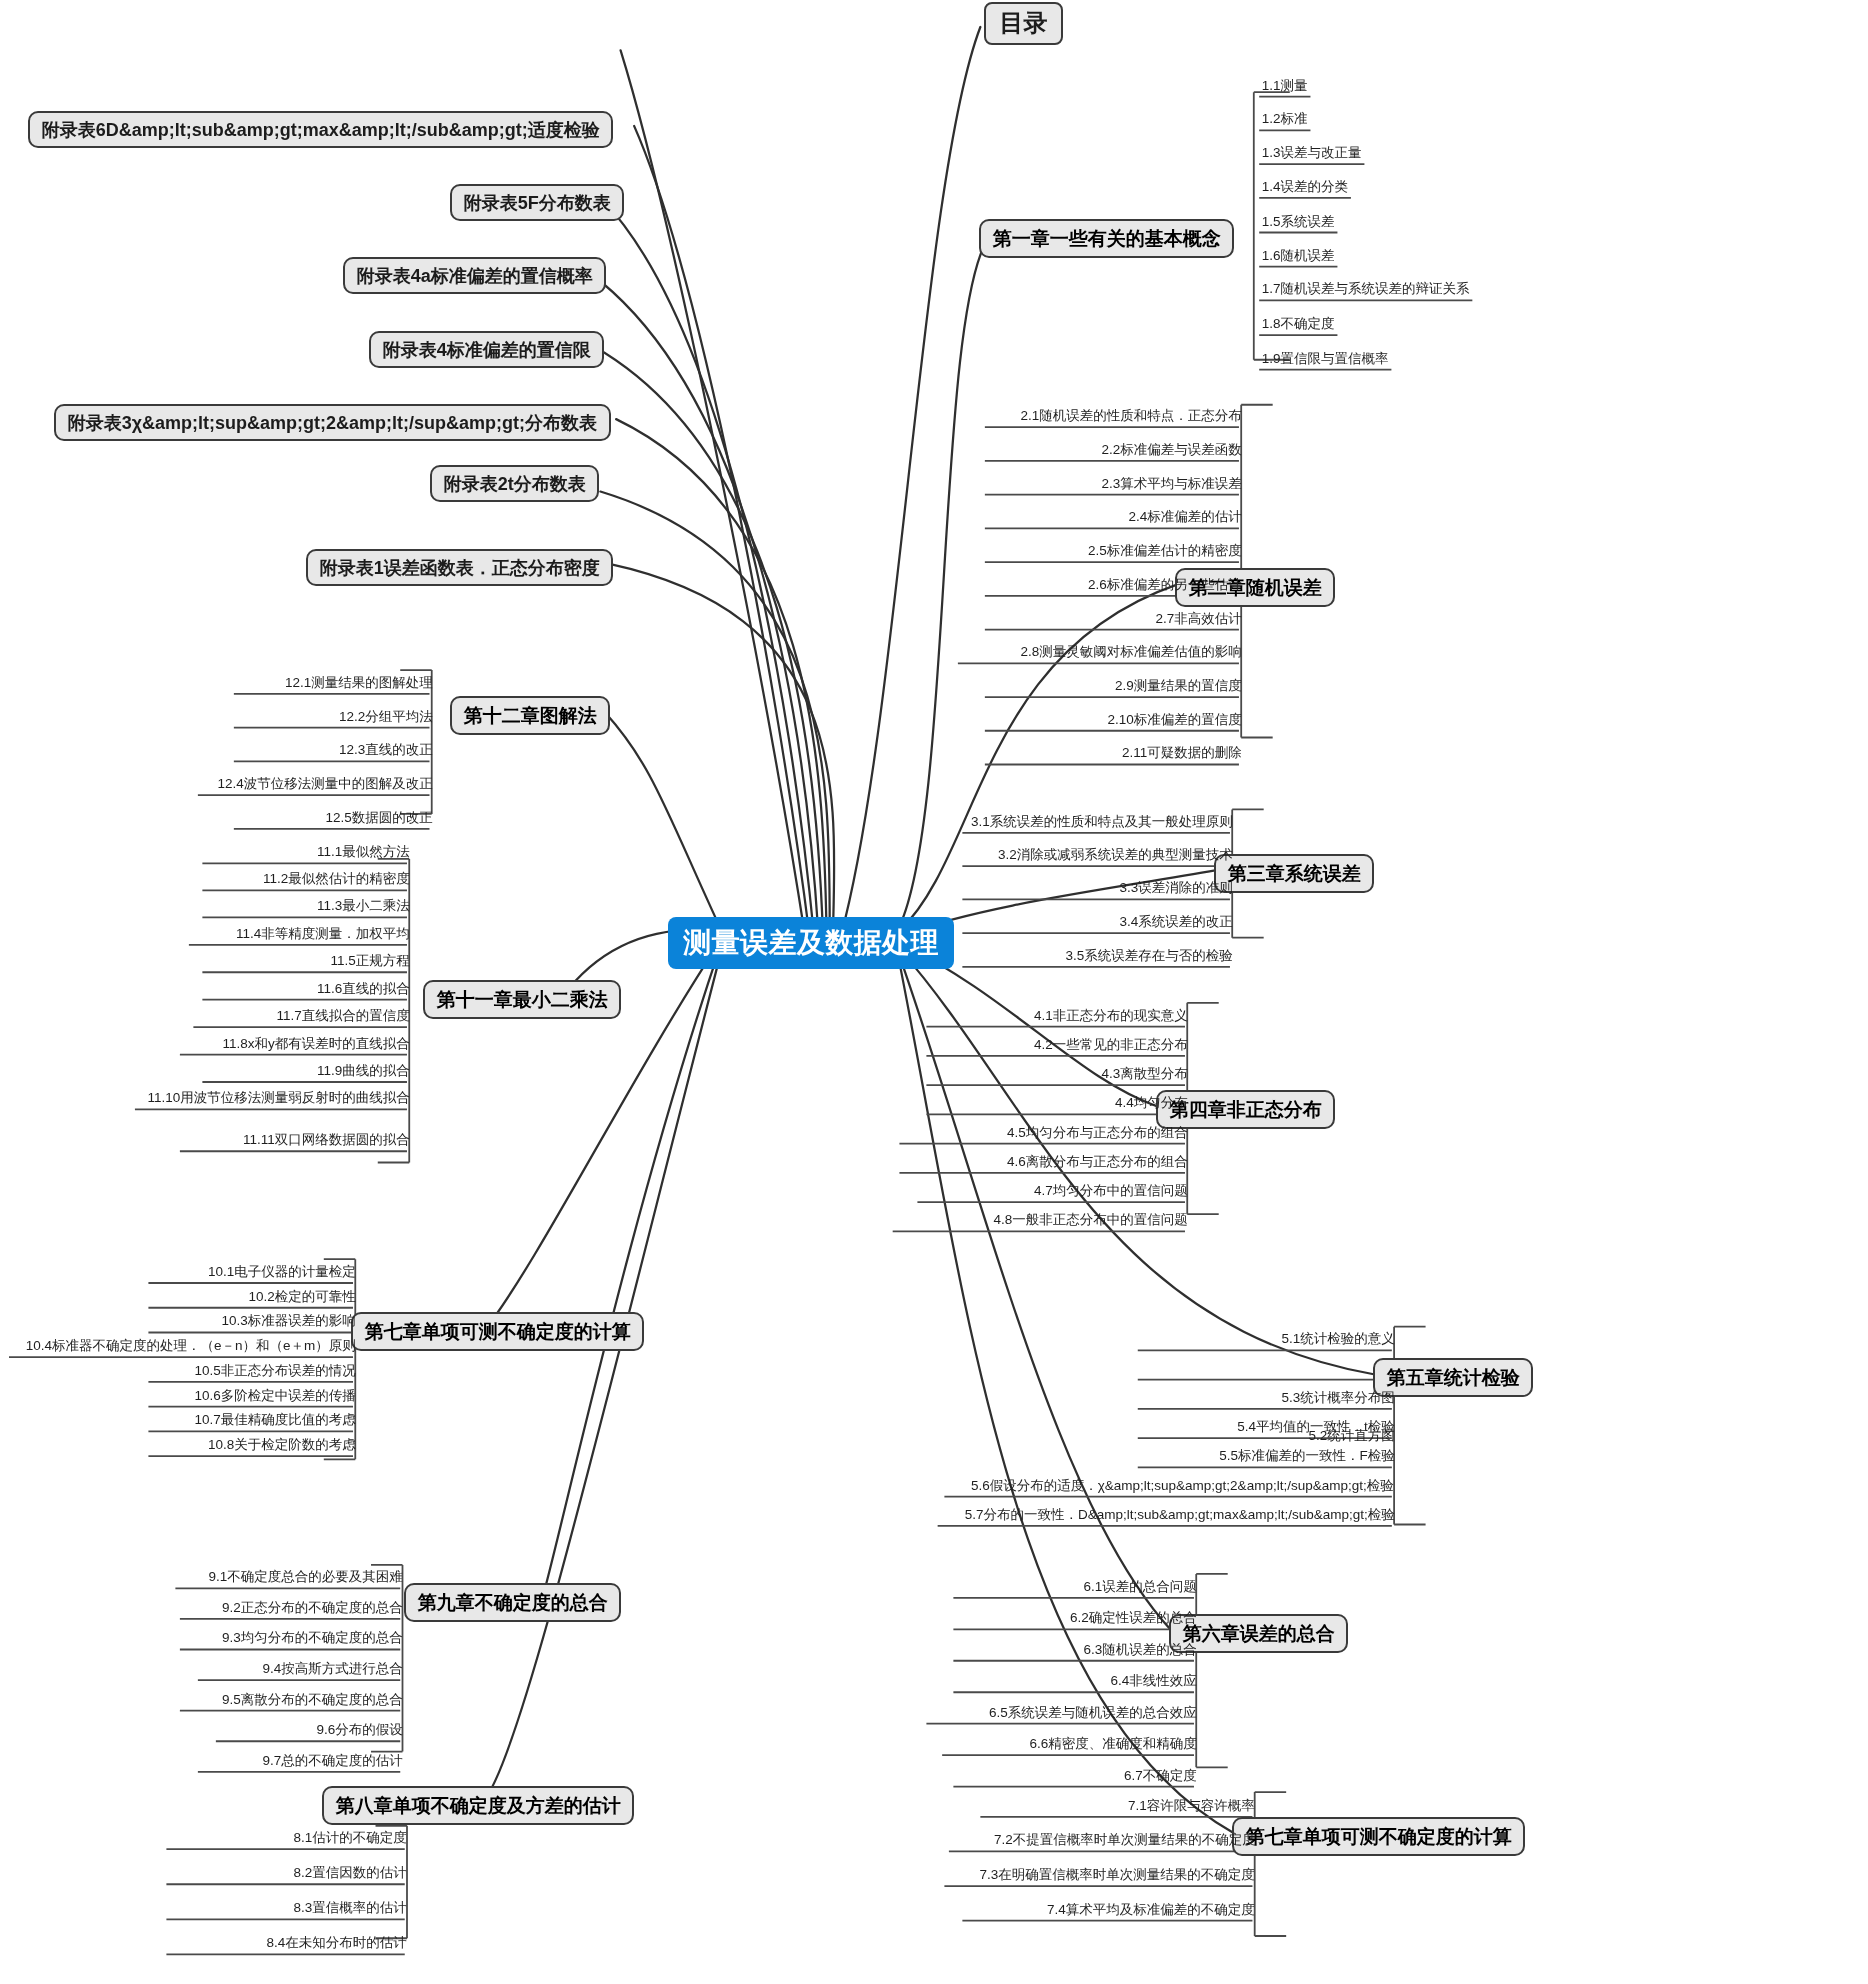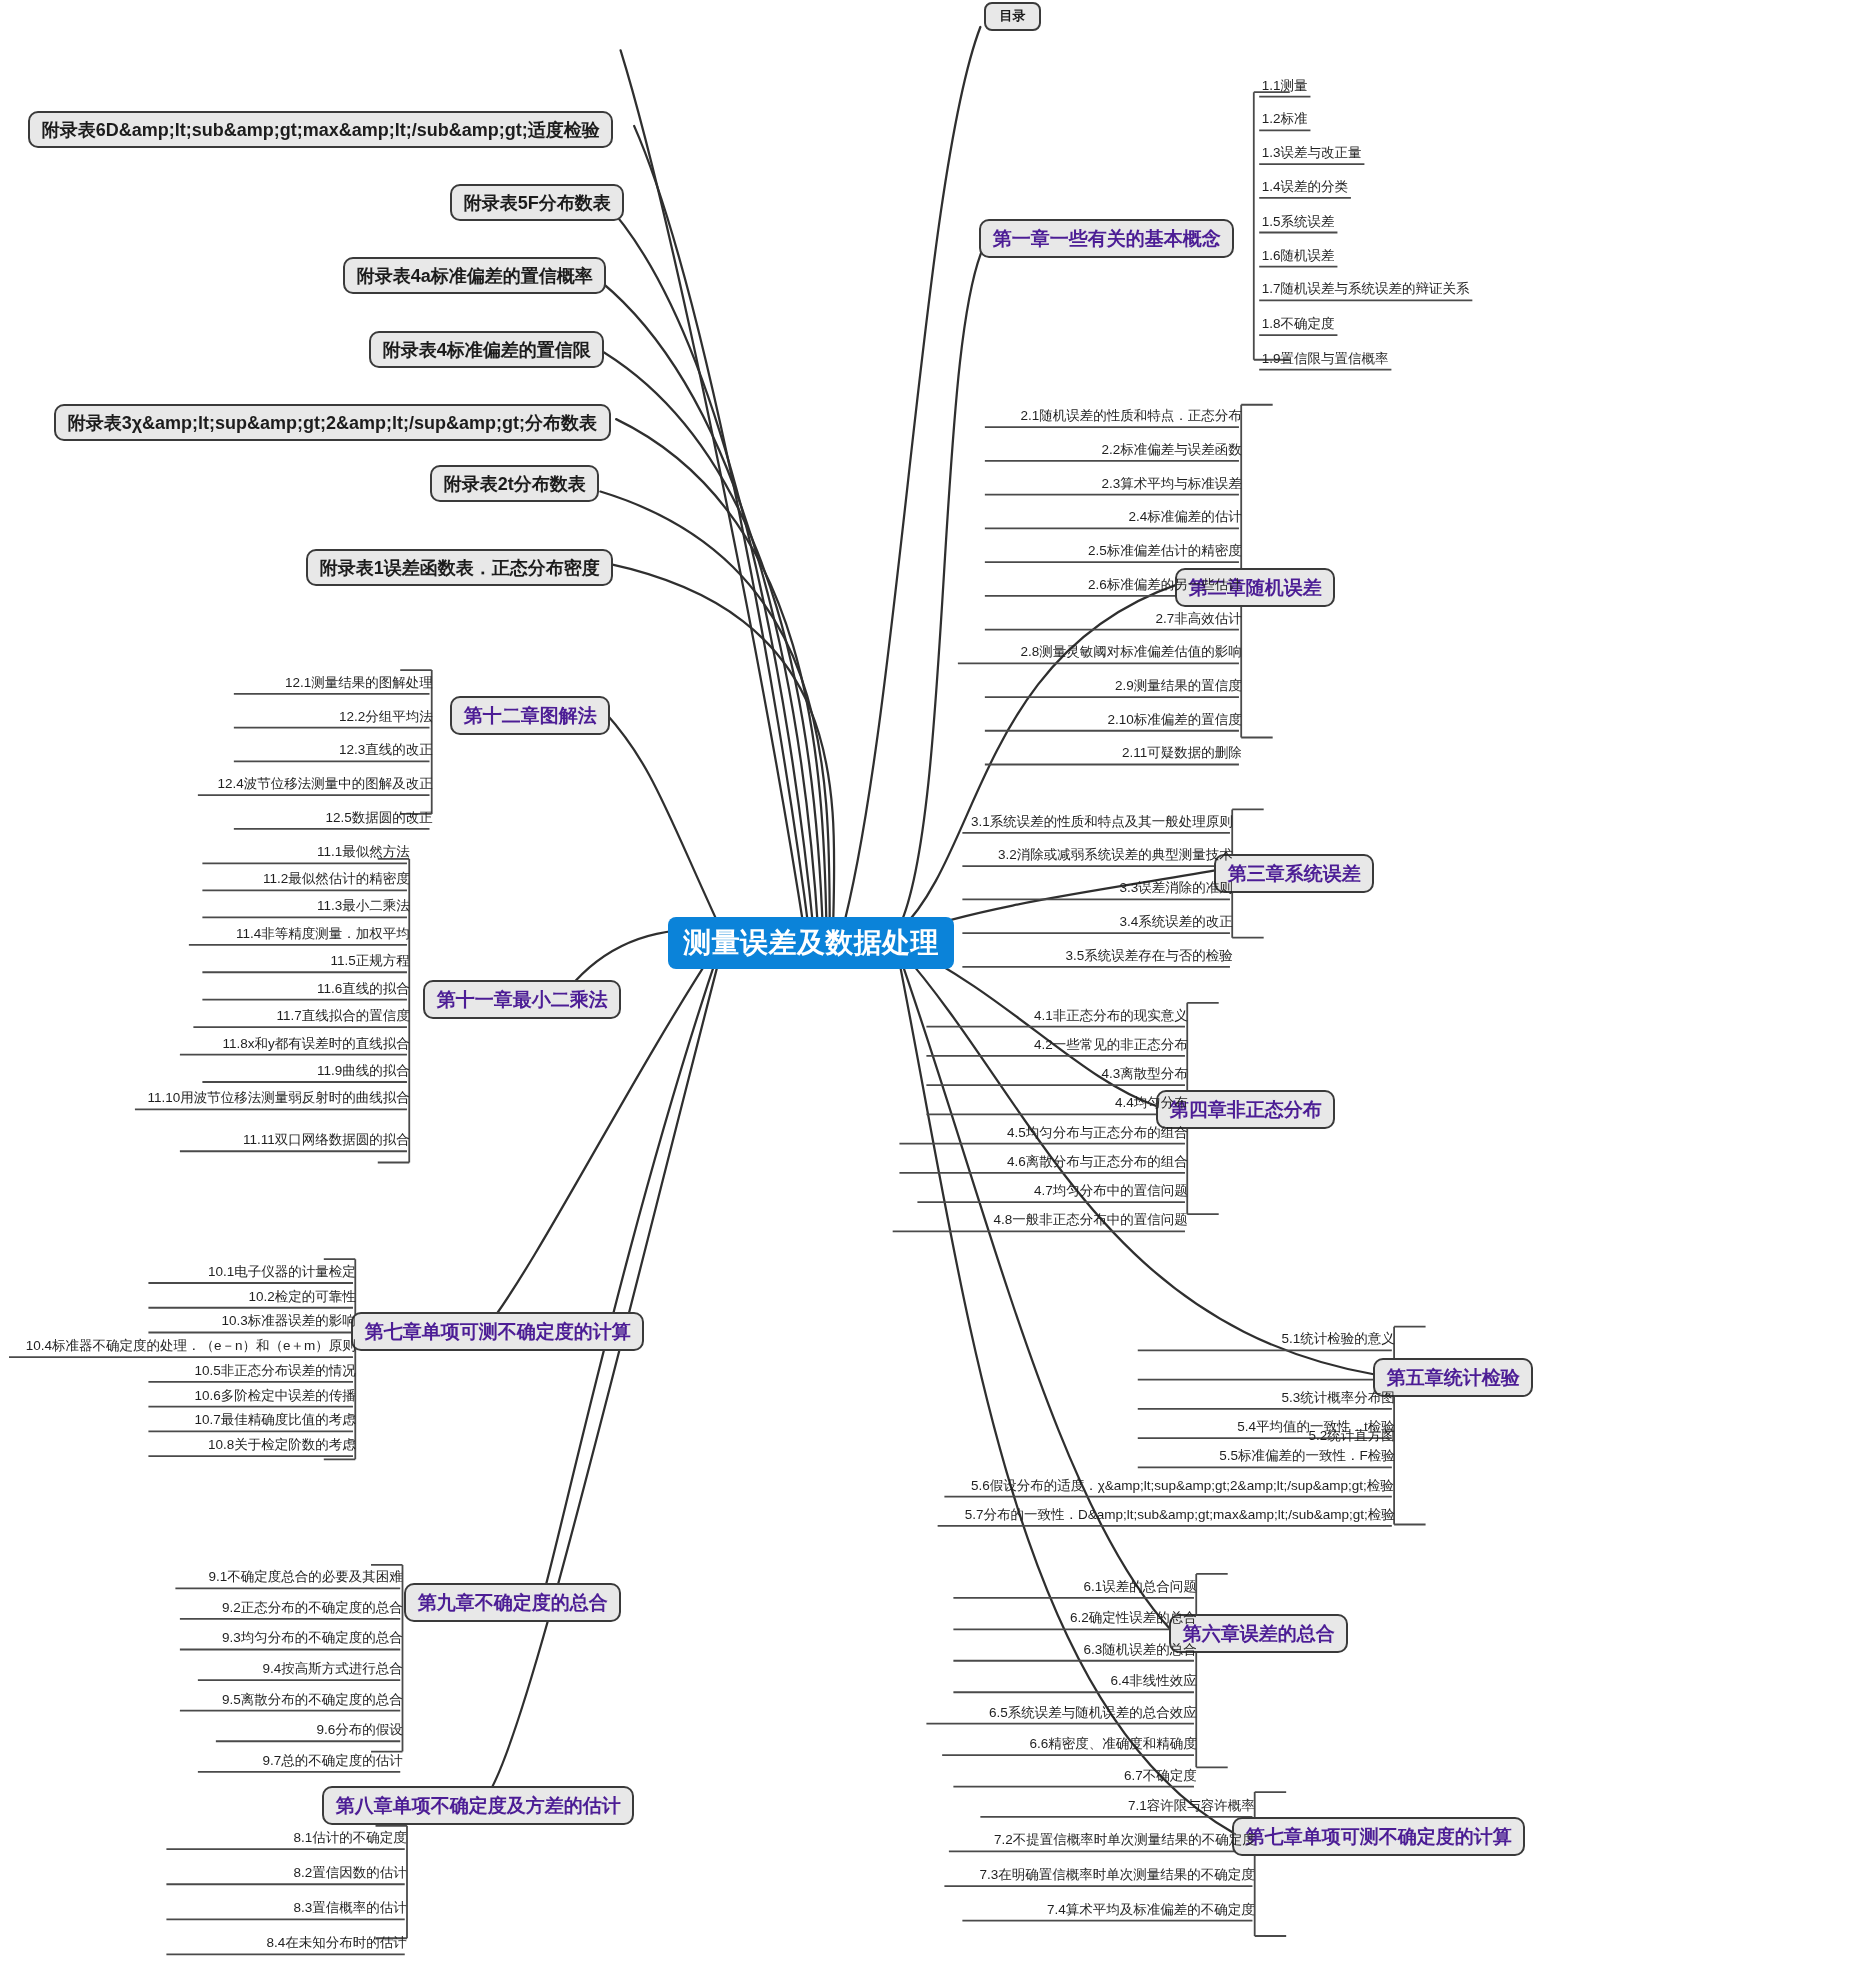--- a/index.html
+++ b/index.html
@@ -30,7 +30,7 @@
 
   .toc{
     background:#e8e8e8;border:2.2px solid #3a3a3a;border-radius:8px;
-    color:#1c1c1c;font-size:13px;font-weight:700;
+    color:#1c1c1c;font-size:24px;font-weight:700;
     padding:3.6px 13.5px;white-space:nowrap;
   }
 

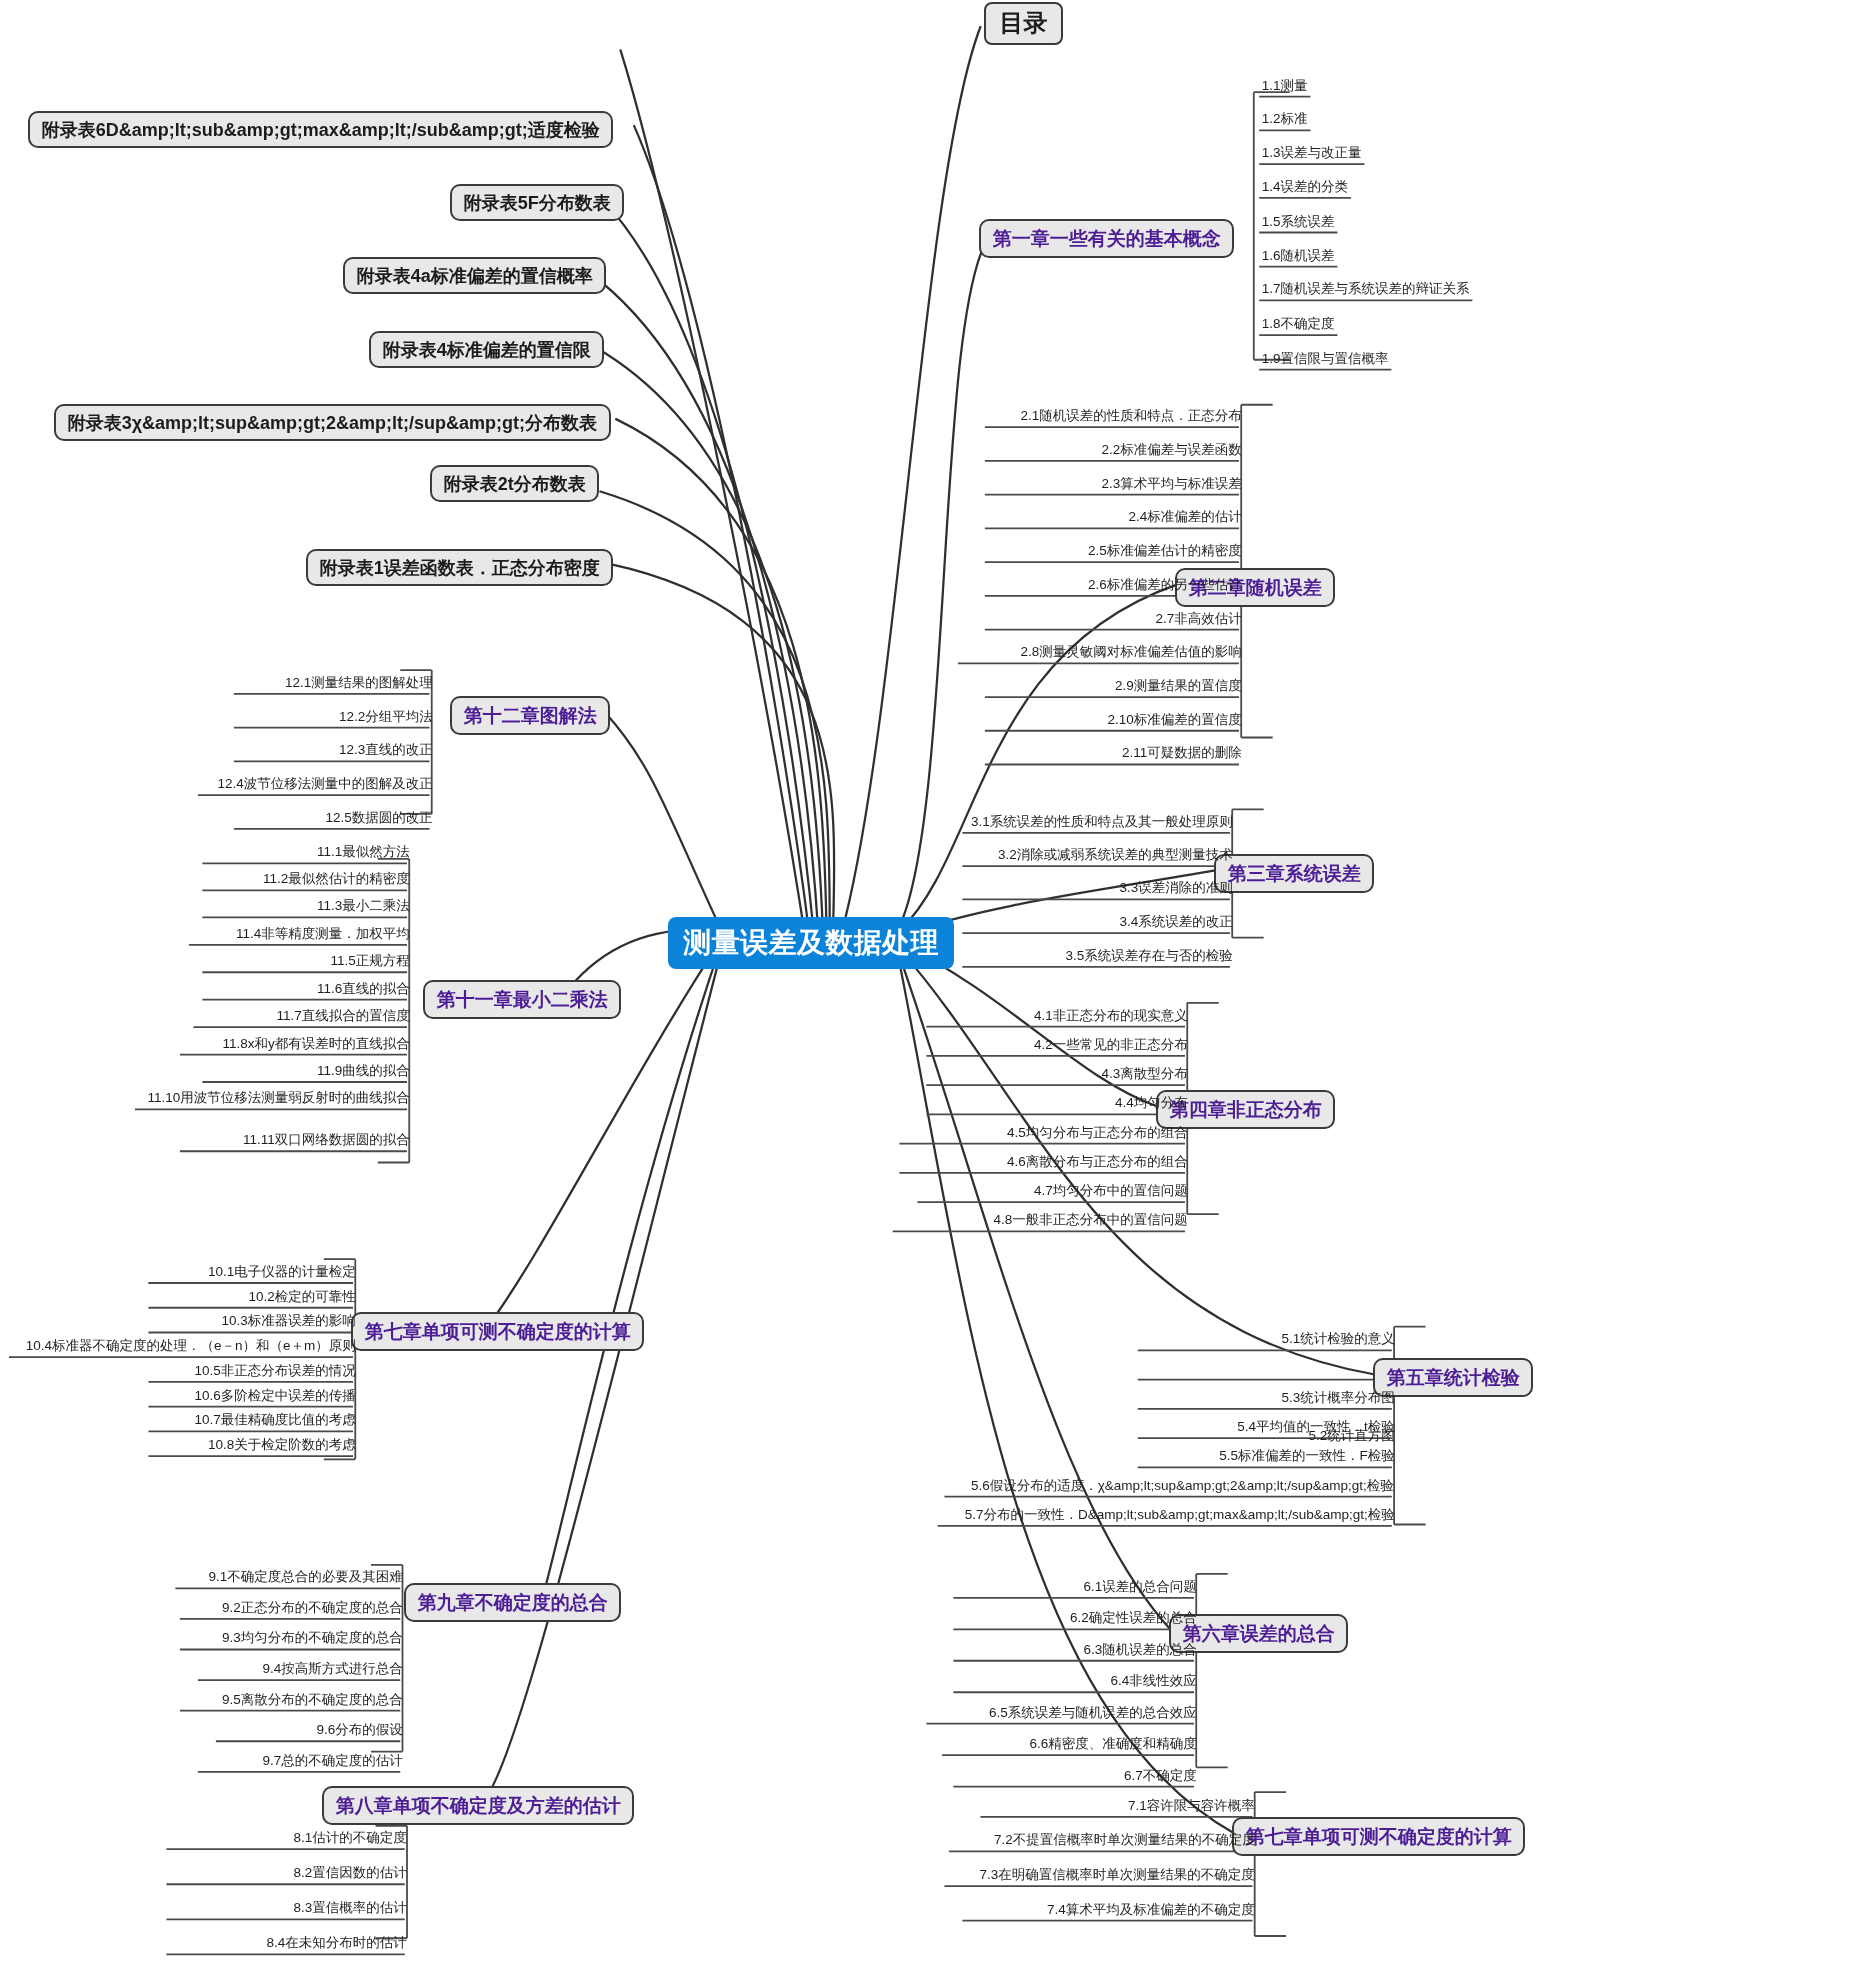--- a/index.html
+++ b/index.html
@@ -18,7 +18,7 @@
 
   .chapter{
     background:#e8e8e8;border:2.2px solid #3a3a3a;border-radius:10px;
-    color:#4c1d95;font-size:19px;font-weight:700;
+    color:#000000;font-size:19px;font-weight:700;
     padding:4.5px 11.7px;white-space:nowrap;
   }
 

